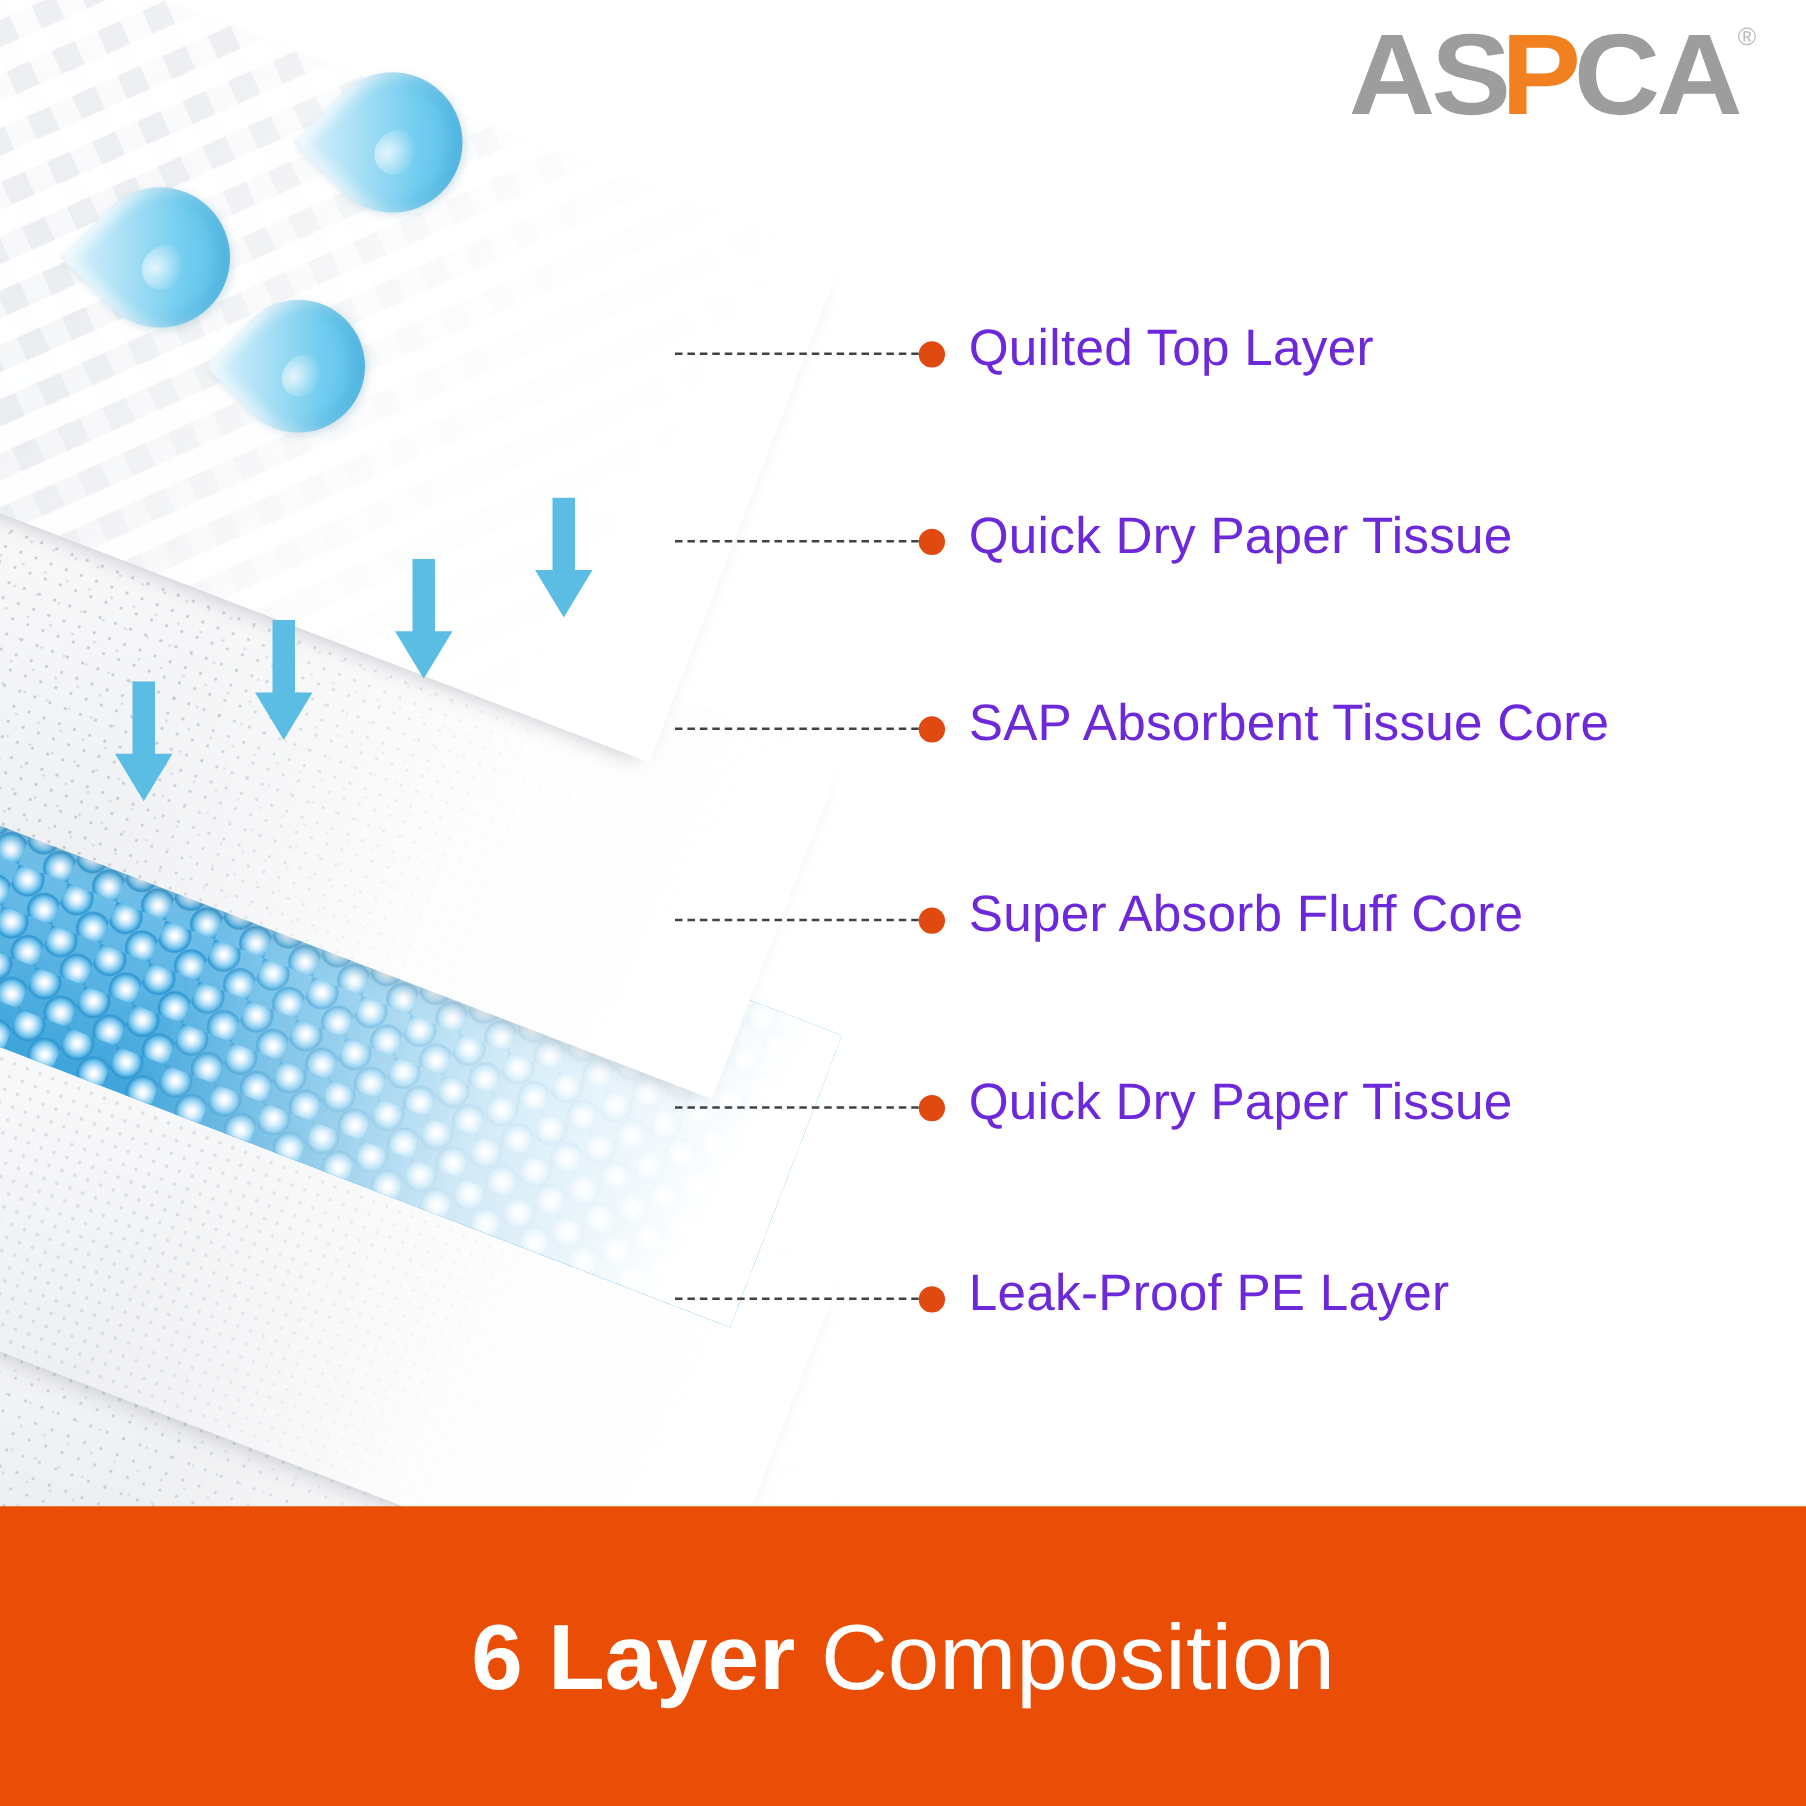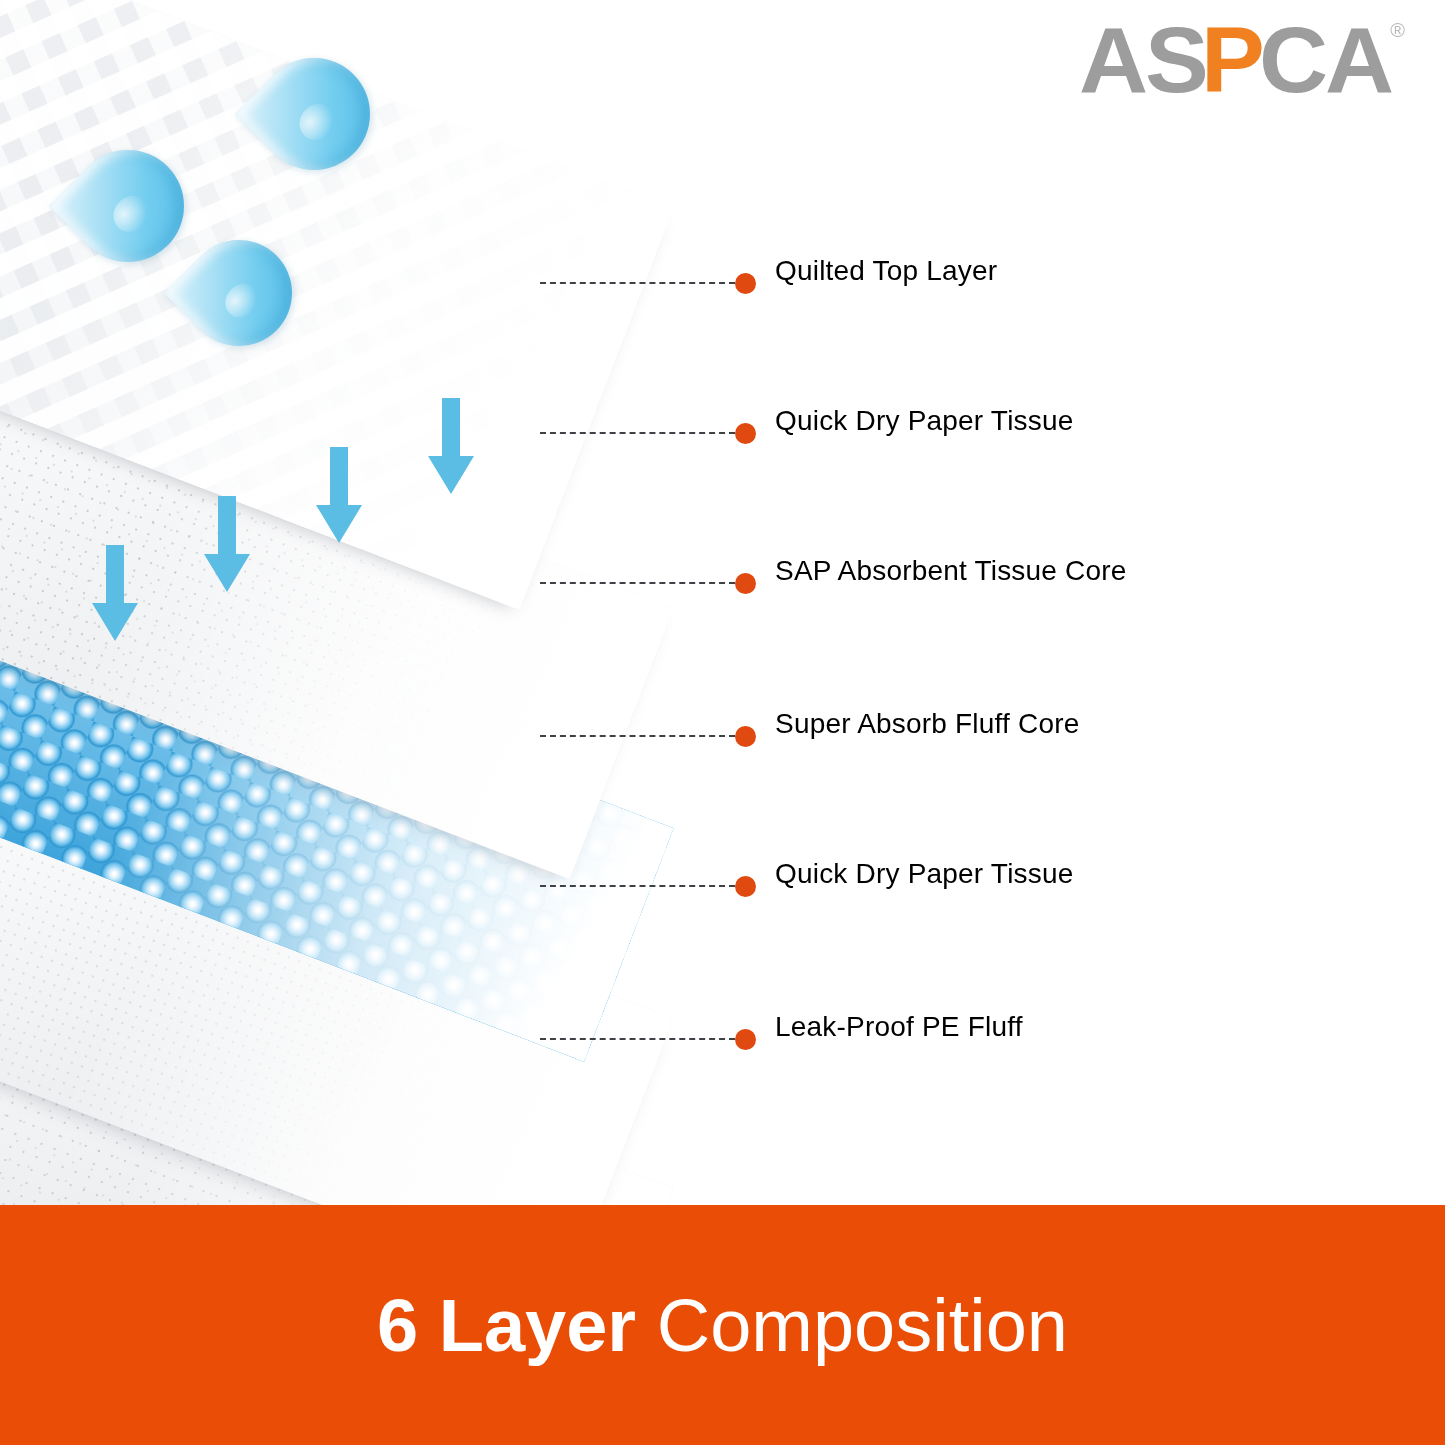--- a/index.html
+++ b/index.html
@@ -239,9 +239,9 @@
     position: absolute;
     left: 775px;
     top: -28px;
-    font-size: 28px;
+    font-size: 41px;
     font-weight: 400;
-    color: #000000;
+    color: #6d28d9;
     white-space: nowrap;
     letter-spacing: .2px;
   }

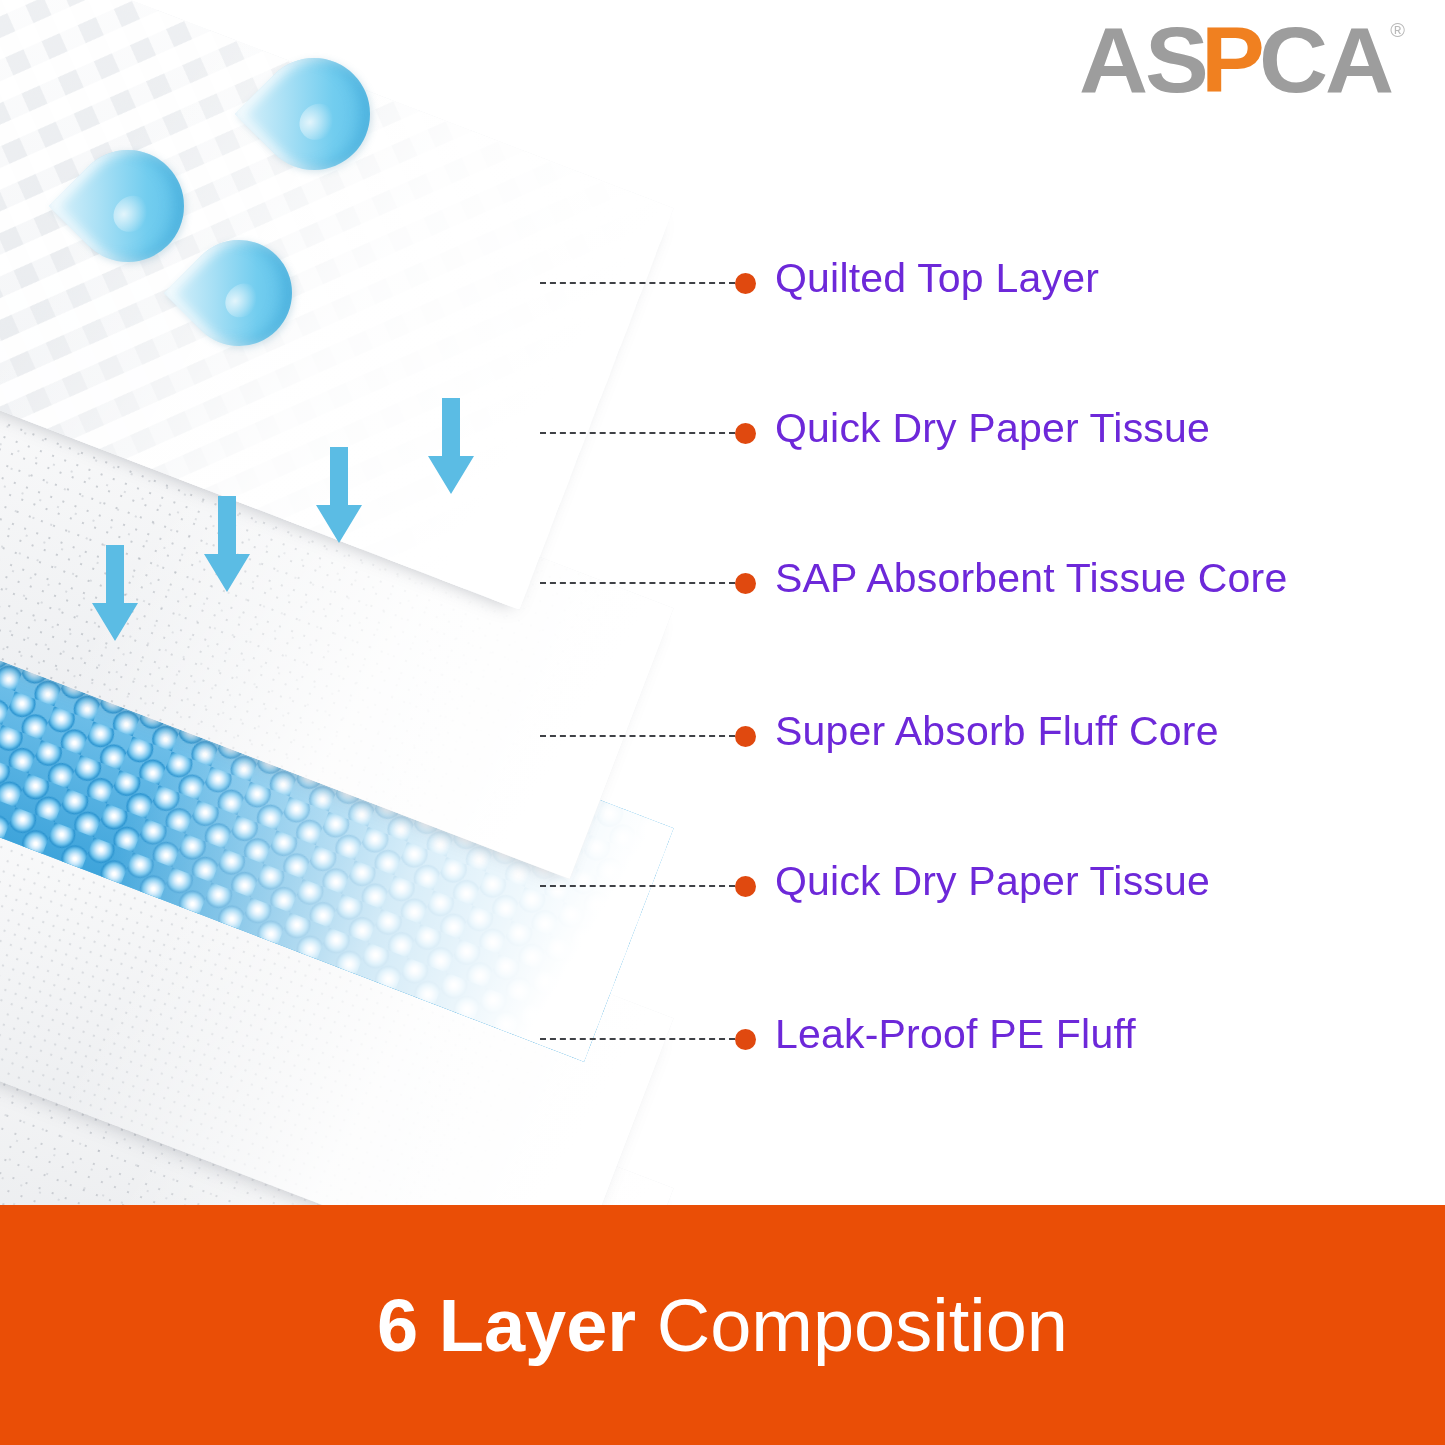--- a/index.html
+++ b/index.html
@@ -353,7 +353,7 @@
   <div class="callout" style="top:1039px;">
     <span class="leader" style="left:540px; width:195px;"></span>
     <span class="dot" style="left:735px;"></span>
-    <span class="callout-label">Leak-Proof PE Fluff</span>
+    <span class="callout-label">Leak-Proof PE Layer</span>
   </div>
 
   <div id="banner">

